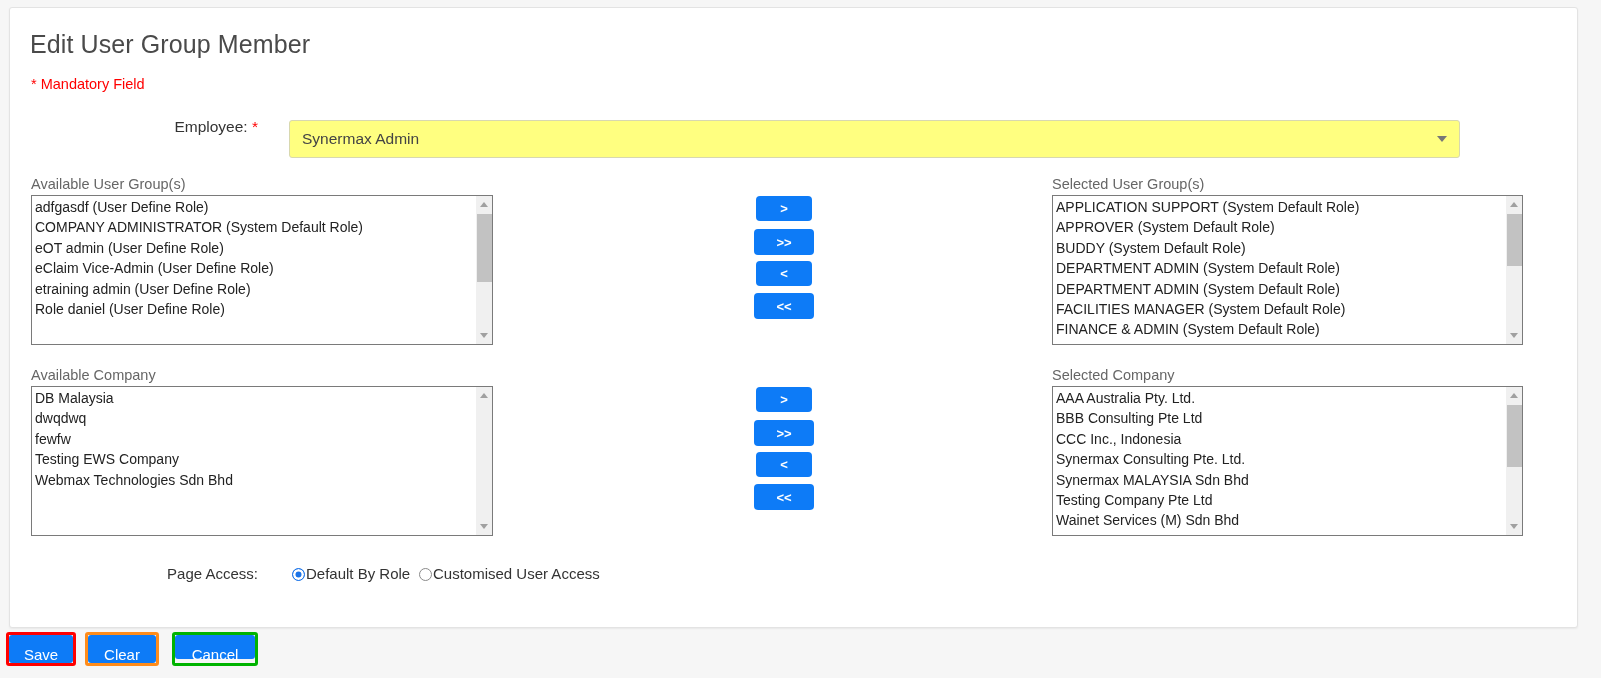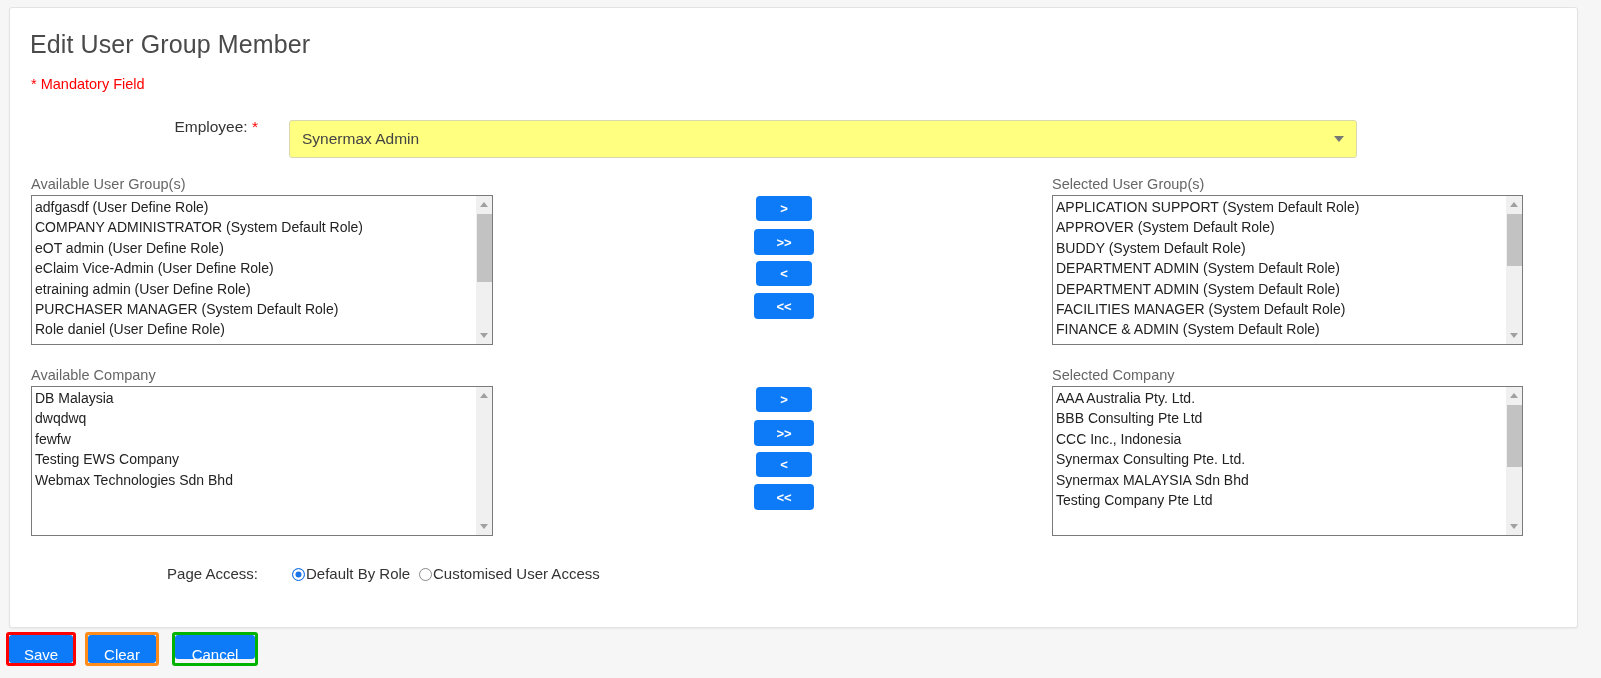--- a/index.html
+++ b/index.html
@@ -52,7 +52,7 @@
   .emp-select {
     position: absolute;
     left: 279px; top: 112px;
-    width: 1068px; height: 38px;
+    width: 1171px; height: 38px;
     background: #ffff80;
     border: 1px solid #d8d8b0;
     border-radius: 3px;

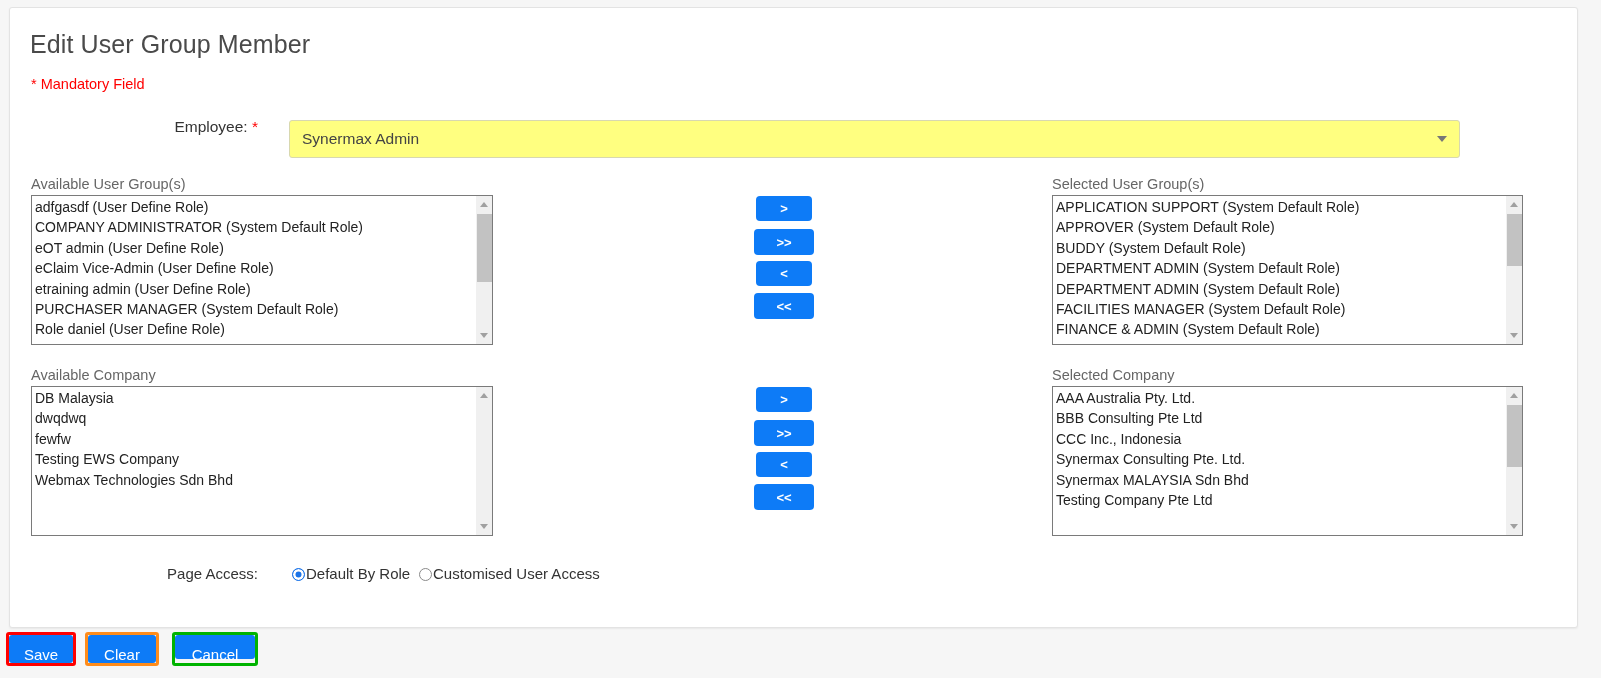--- a/index.html
+++ b/index.html
@@ -220,7 +220,6 @@
           <div class="item">eOT admin (User Define Role)</div>
           <div class="item">eClaim Vice-Admin (User Define Role)</div>
           <div class="item">etraining admin (User Define Role)</div>
-          <div class="item">PURCHASER MANAGER (System Default Role)</div>
           <div class="item">Role daniel (User Define Role)</div>
         </div>
       <div class="sb">

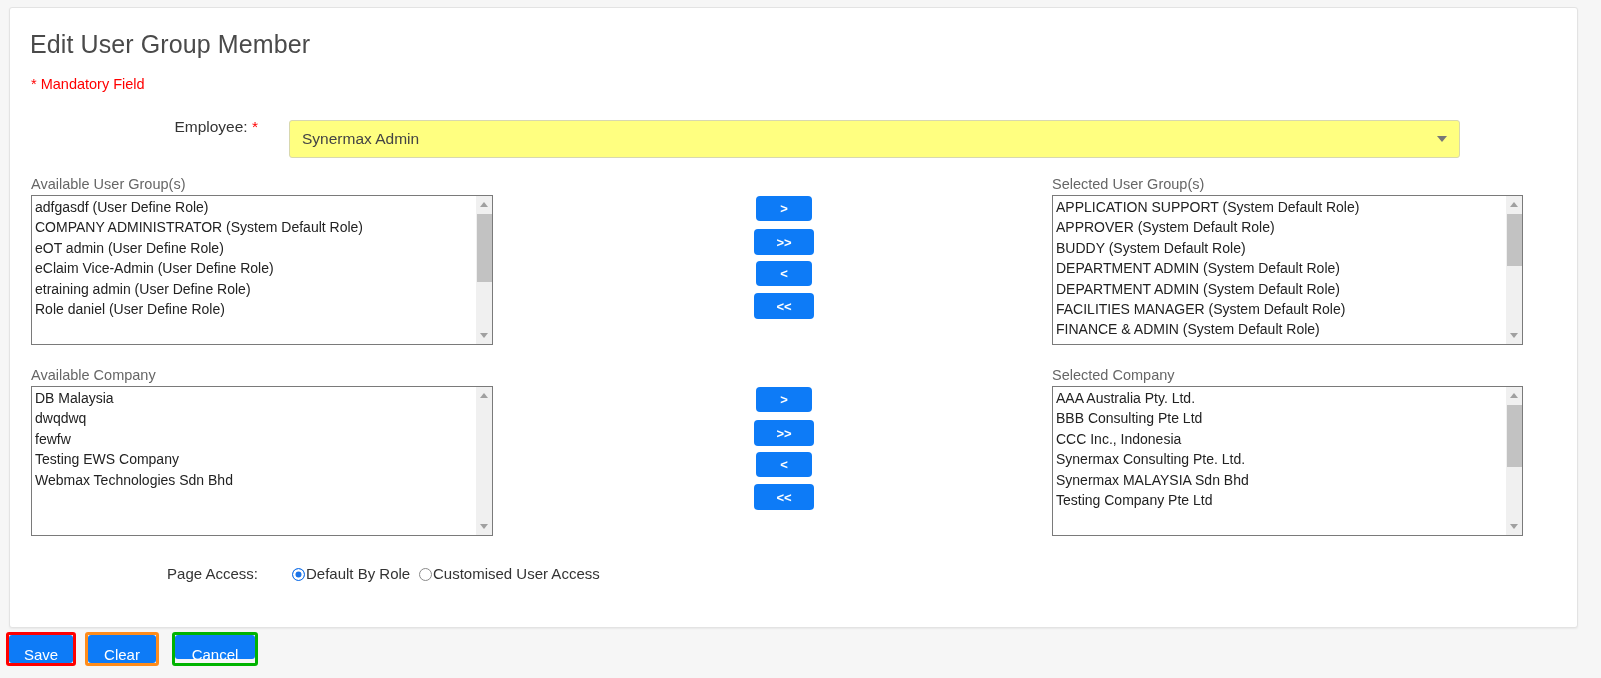--- a/index.html
+++ b/index.html
@@ -289,6 +289,7 @@
           <div class="item">Synermax Consulting Pte. Ltd.</div>
           <div class="item">Synermax MALAYSIA Sdn Bhd</div>
           <div class="item">Testing Company Pte Ltd</div>
+          <div class="item">Wainet Services (M) Sdn Bhd</div>
         </div>
       <div class="sb">
         <div class="arrow up">

